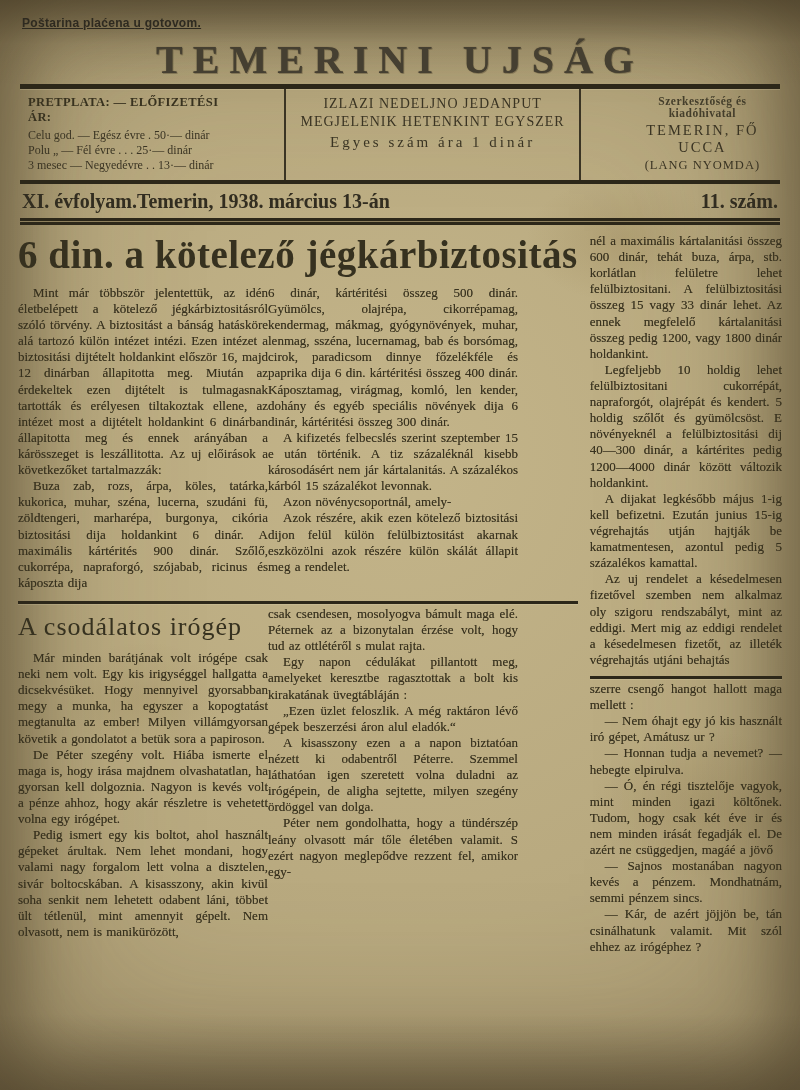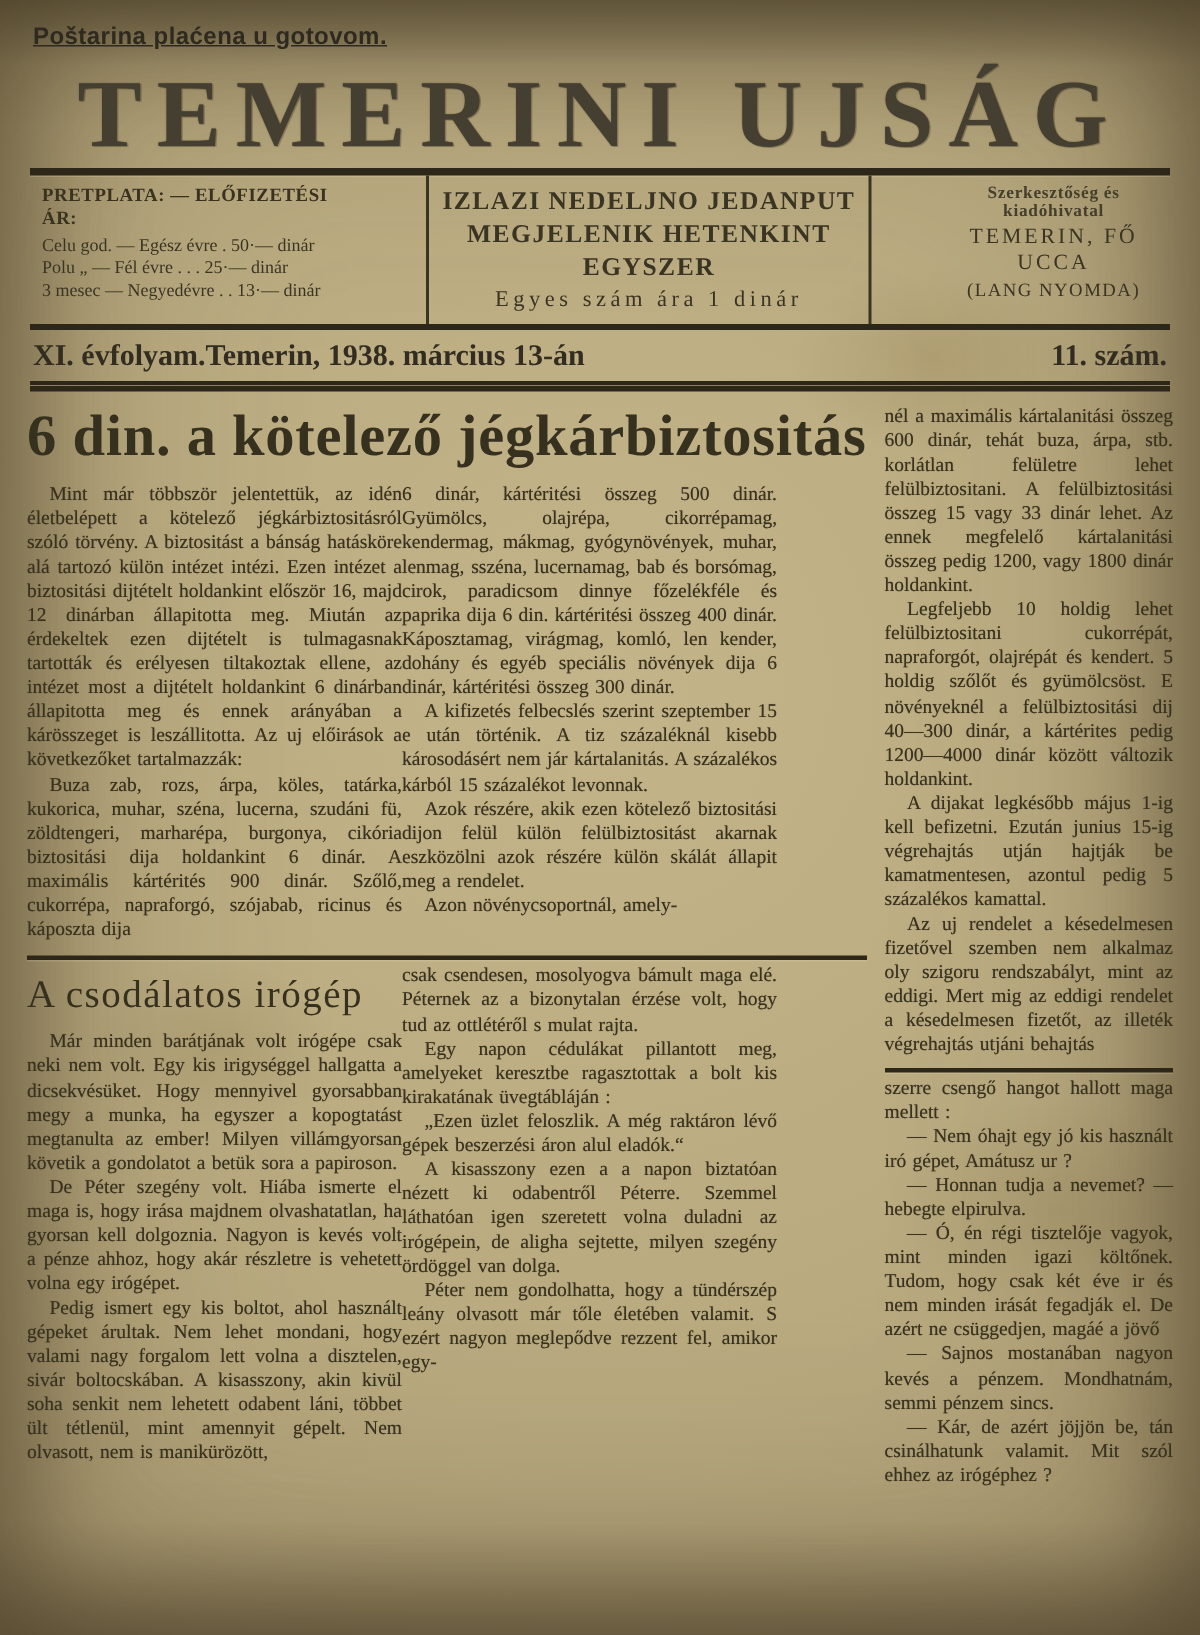--- a/index.html
+++ b/index.html
@@ -30,7 +30,7 @@
   .postage {
     font-family: "Liberation Sans", sans-serif;
     font-weight: bold;
-    font-size: 16px;
+    font-size: 12px;
     color: #2e2a20;
     text-decoration: underline;
     letter-spacing: 0.3px;

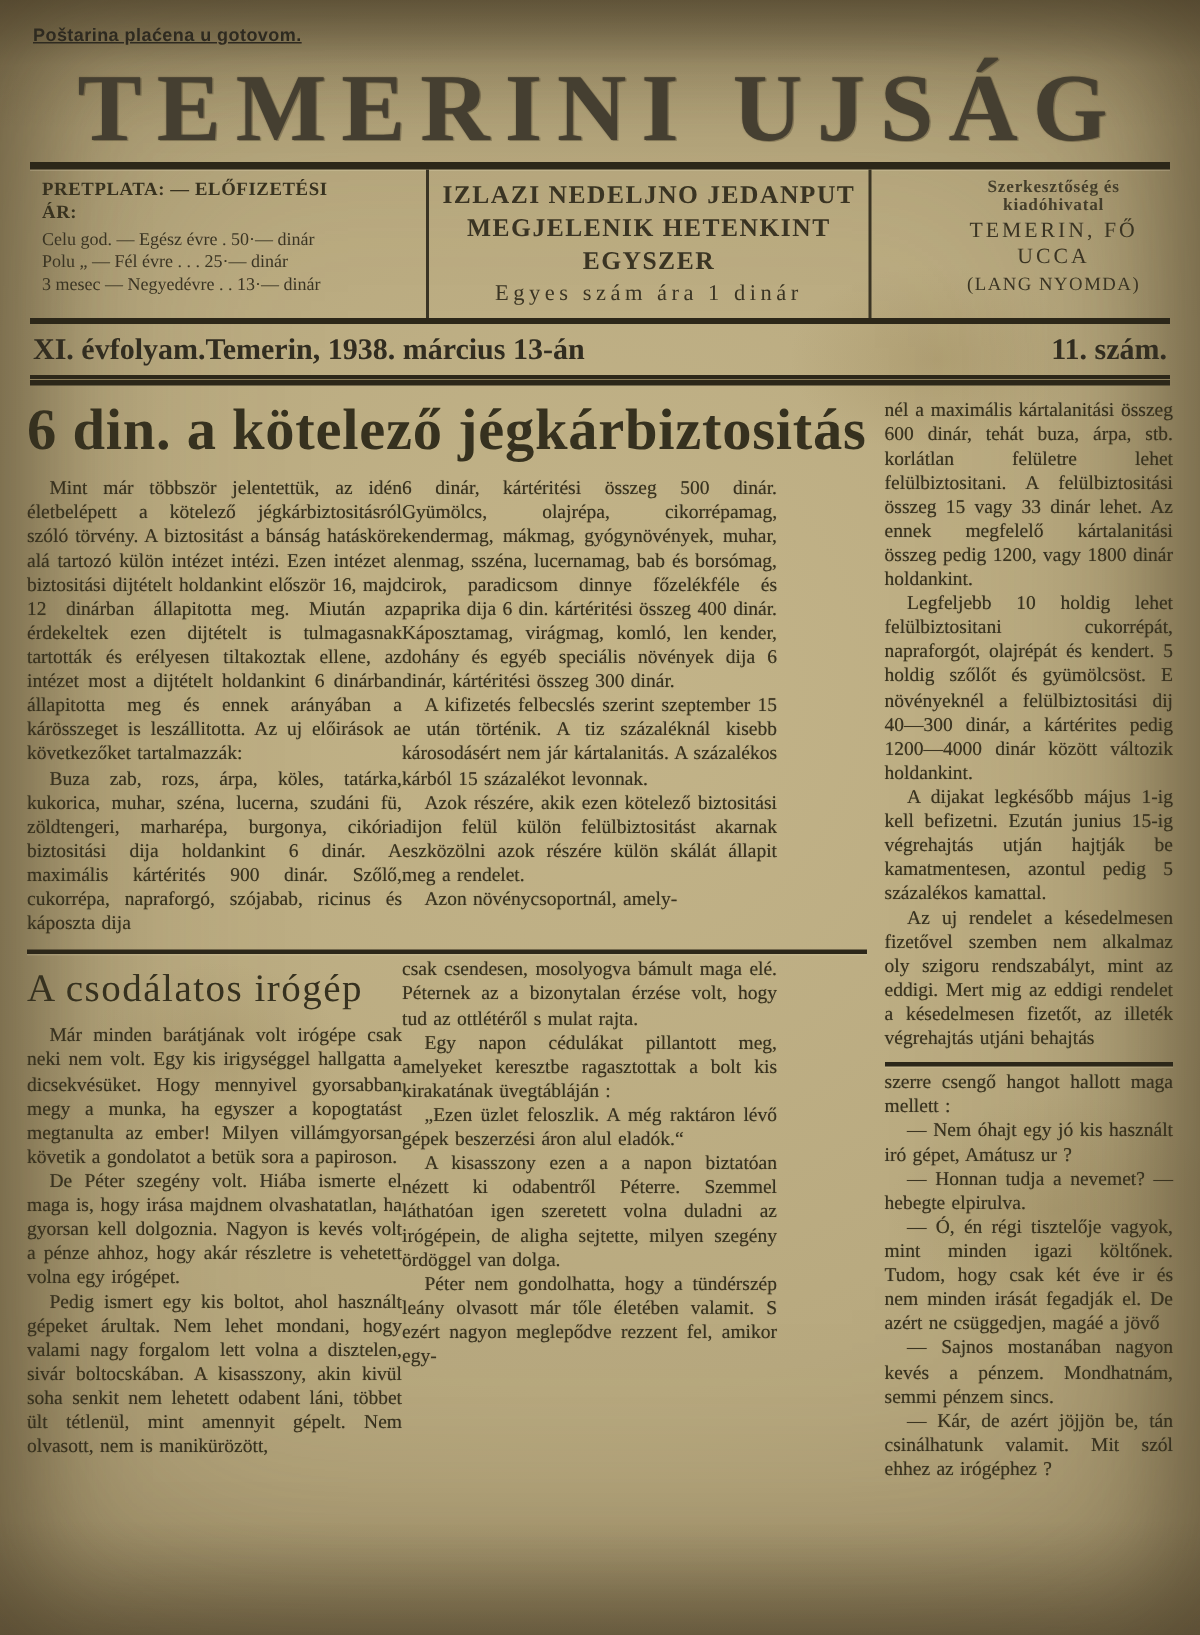--- a/index.html
+++ b/index.html
@@ -39,7 +39,7 @@
 
   .masthead {
     text-align: center;
-    font-size: 64px;
+    font-size: 40px;
     font-weight: bold;
     letter-spacing: 10px;
     line-height: 1.0;

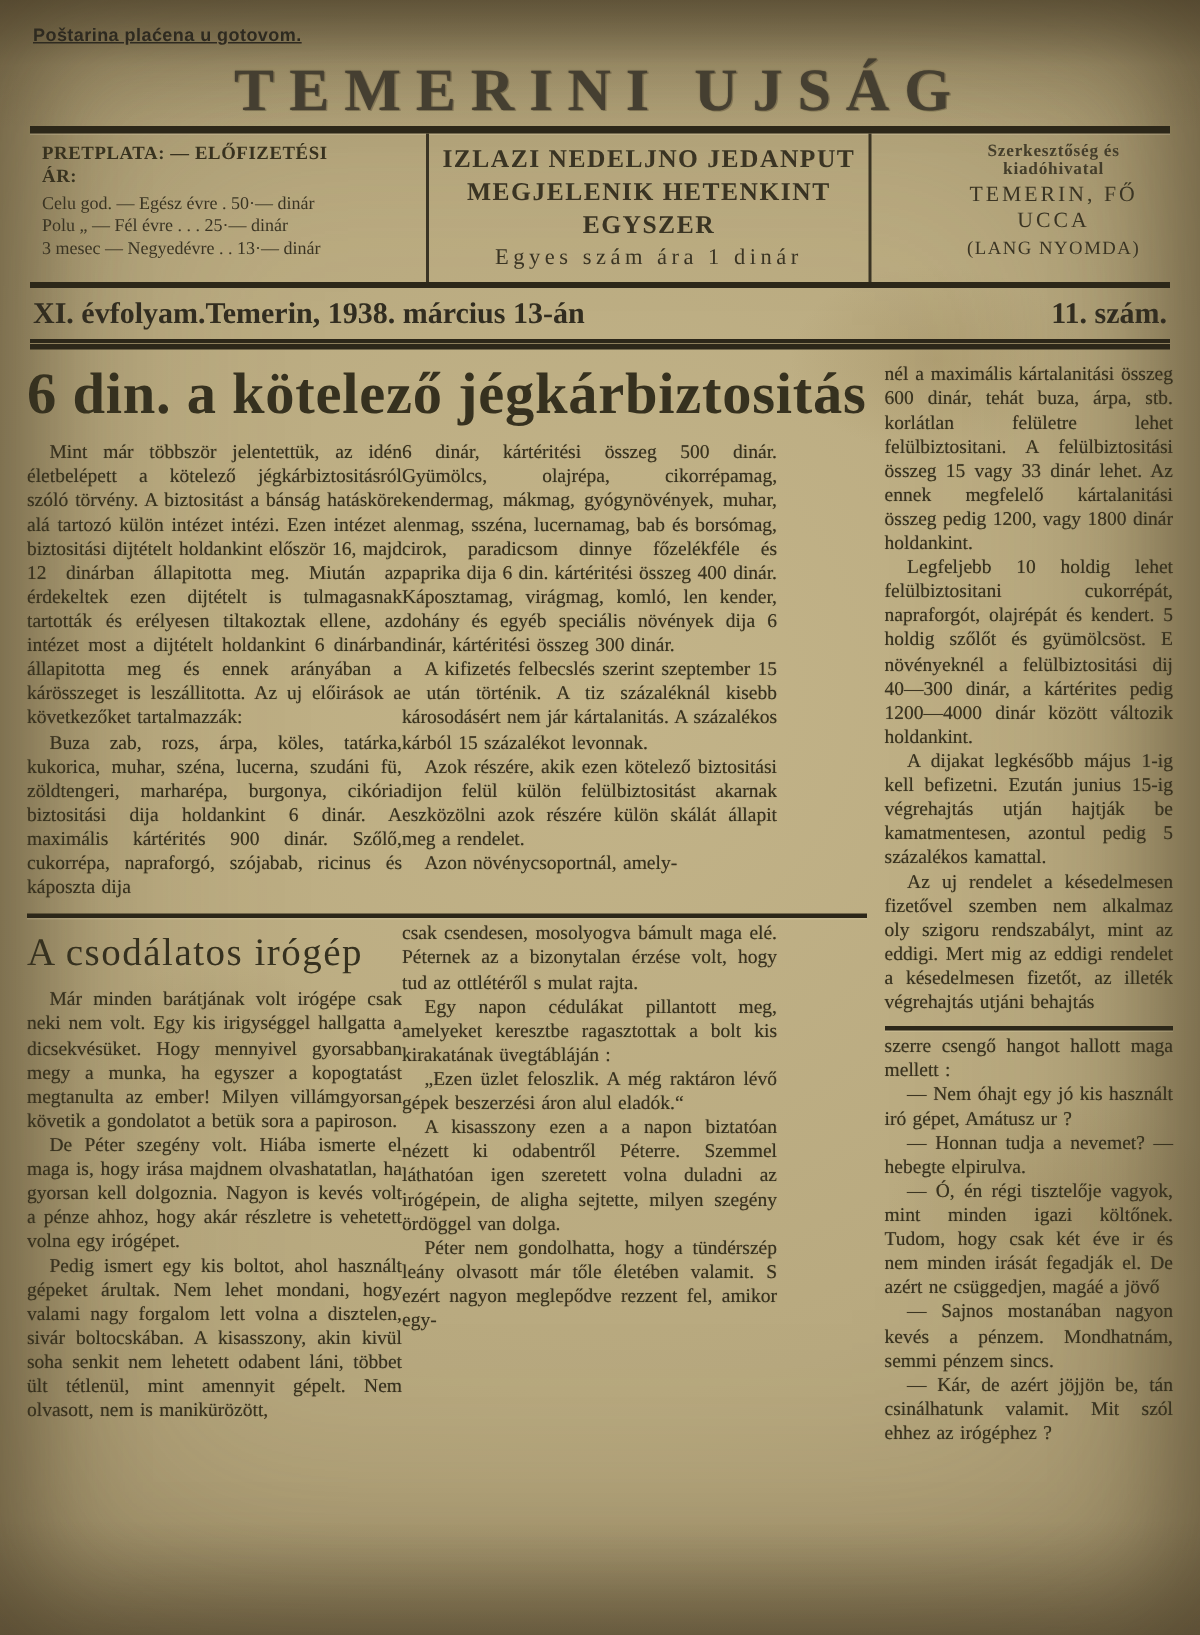--- a/index.html
+++ b/index.html
@@ -58,7 +58,7 @@
   .cell-office { flex: 1 1 auto; text-align: center; }
   .sub-title { font-size: 12.5px; font-weight: bold; letter-spacing: 0.4px; margin-bottom: 3px; color: #38321f; }
   .sub-row { font-size: 12px; line-height: 1.25; color: #3a3423; }
-  .freq-l1, .freq-l2 { font-size: 17px; font-weight: bold; letter-spacing: 1px; line-height: 1.3; color: #3a3423; }
+  .freq-l1, .freq-l2 { font-size: 14px; font-weight: normal; letter-spacing: 1px; line-height: 1.3; color: #3a3423; }
   .freq-l3 { font-size: 15px; letter-spacing: 3px; margin-top: 3px; color: #3a3423; }
   .office-l1 { font-size: 11.5px; font-weight: bold; letter-spacing: 0.5px; color: #443e2b; }
   .office-l2 { font-size: 14.5px; letter-spacing: 2px; margin-top: 3px; color: #3a3423; }

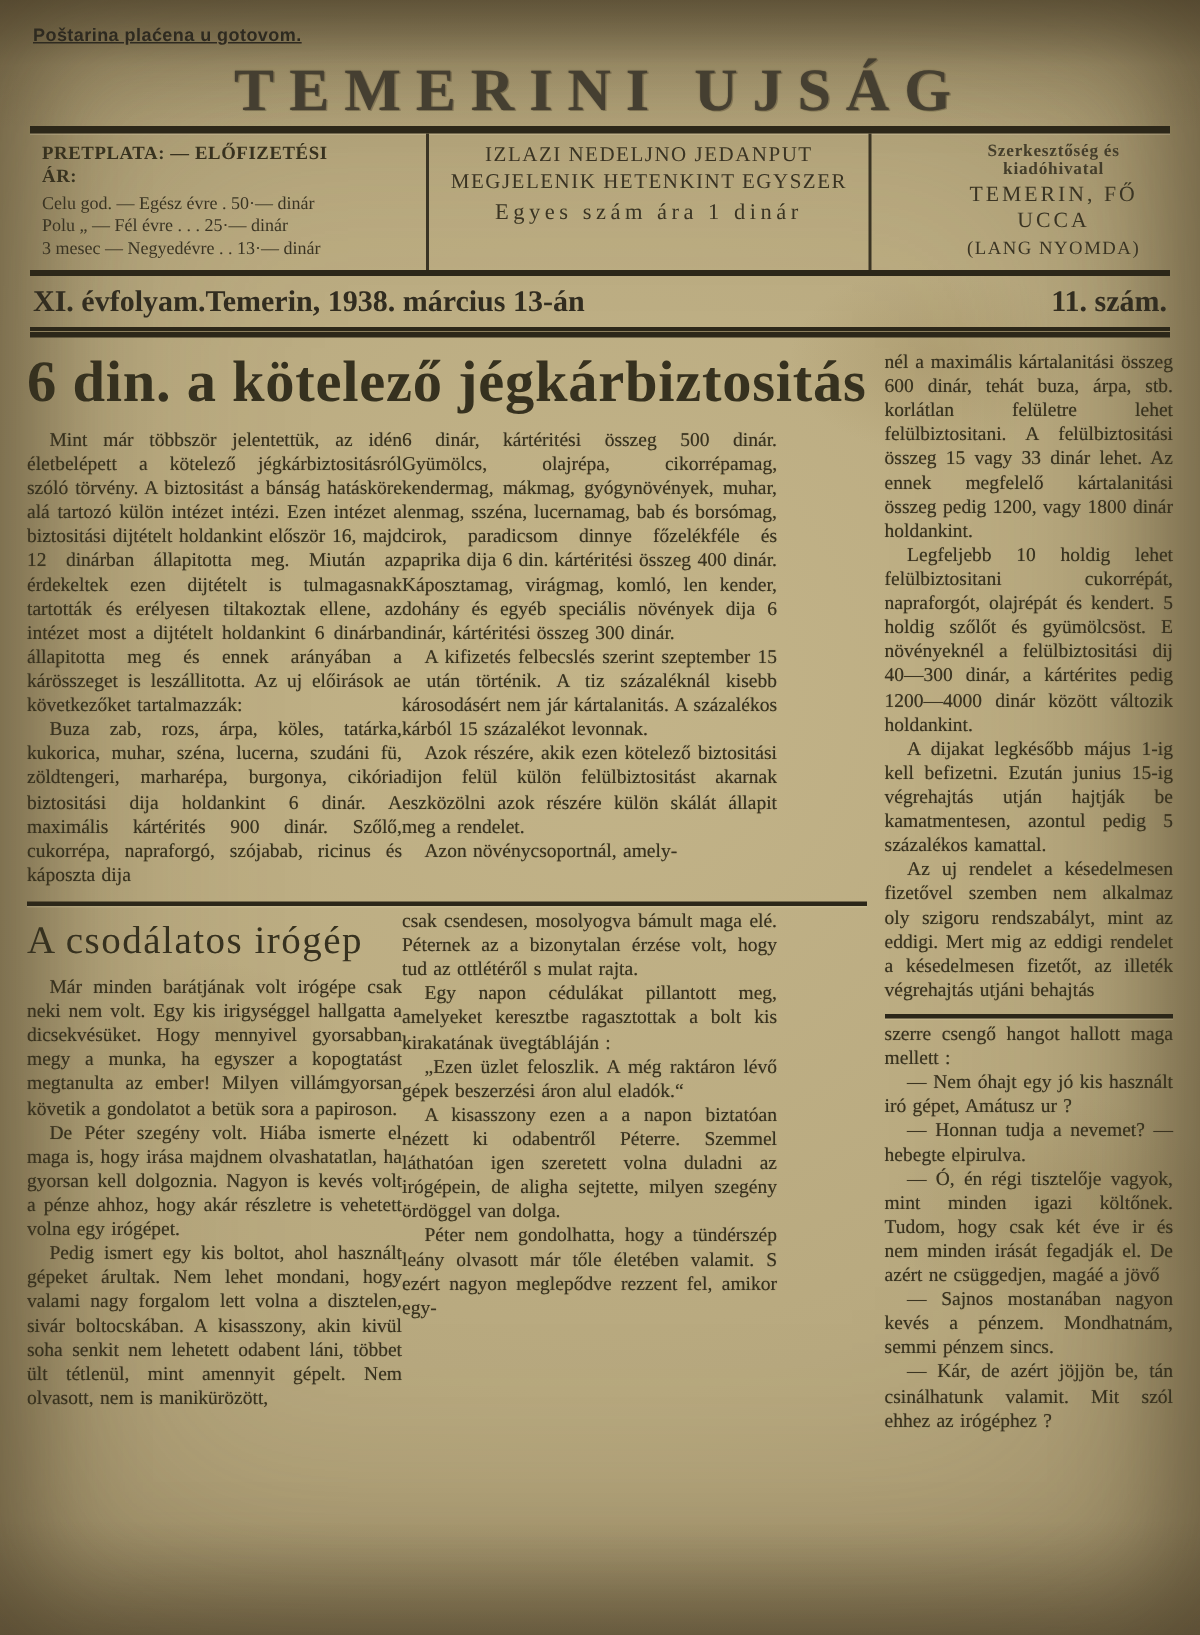--- a/index.html
+++ b/index.html
@@ -152,8 +152,8 @@
           <div class="col">
             <p class="body noindent">6 dinár, kártéritési összeg 500 dinár. Gyümölcs, olajrépa, cikorrépamag, kendermag, mákmag, gyógynövények, muhar, lenmag, sszéna, lucernamag, bab és borsómag, cirok, paradicsom dinnye főzelékféle és paprika dija 6 din. kártéritési összeg 400 dinár. Káposztamag, virágmag, komló, len kender, dohány és egyéb speciális növények dija 6 dinár, kártéritési összeg 300 dinár.</p>
             <p class="body">A kifizetés felbecslés szerint szeptember 15 e után történik. A tiz százaléknál kisebb károsodásért nem jár kártalanitás. A százalékos kárból 15 százalékot levonnak.</p>
+            <p class="body">Azon növénycsoportnál, amely-</p>
             <p class="body">Azok részére, akik ezen kötelező biztositási dijon felül külön felülbiztositást akarnak eszközölni azok részére külön skálát állapit meg a rendelet.</p>
-            <p class="body">Azon növénycsoportnál, amely-</p>
           </div>
         </div>
 

